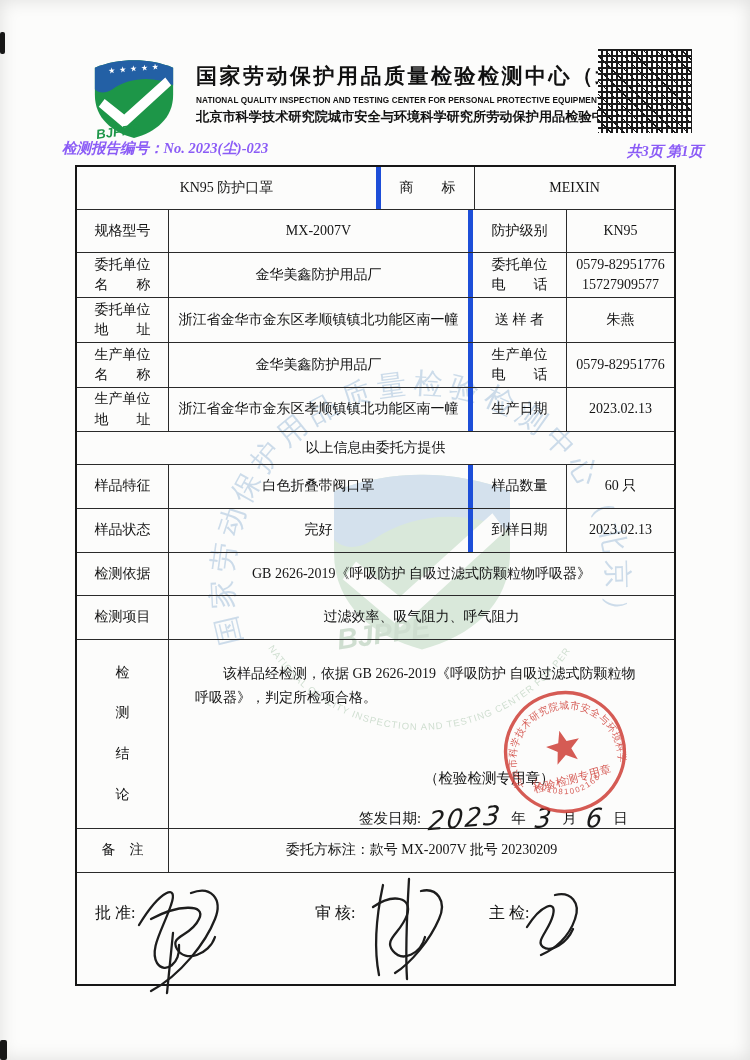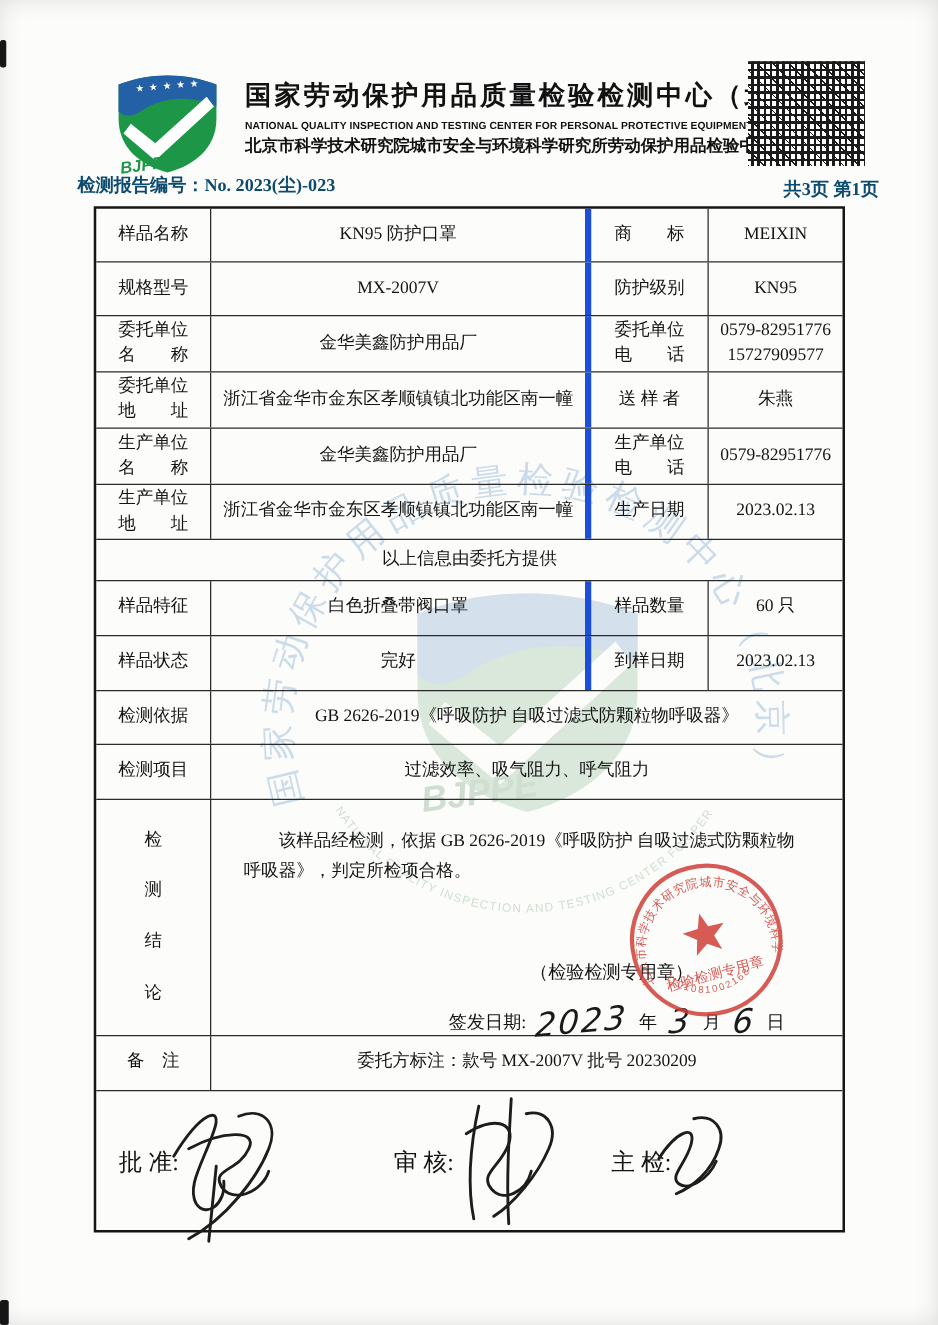--- a/index.html
+++ b/index.html
@@ -26,7 +26,7 @@
         repeating-linear-gradient(0deg,#1b1b1b 0 2px,transparent 2px 6px),
         repeating-linear-gradient(45deg,transparent 0 3px,#1b1b1b 3px 4px,transparent 4px 9px);
       background-clip:content-box;padding:2px;}
-  .meta{position:absolute;left:62px;top:139px;width:640px;font-size:14.5px;font-weight:bold;color:#0c4a6e;}
+  .meta{position:absolute;left:62px;top:139px;width:640px;font-size:14.5px;font-weight:bold;color:#8b5cf6;font-style:italic;}
   .meta .pages{position:absolute;right:-1px;top:3px;font-weight:bold;}
 
   

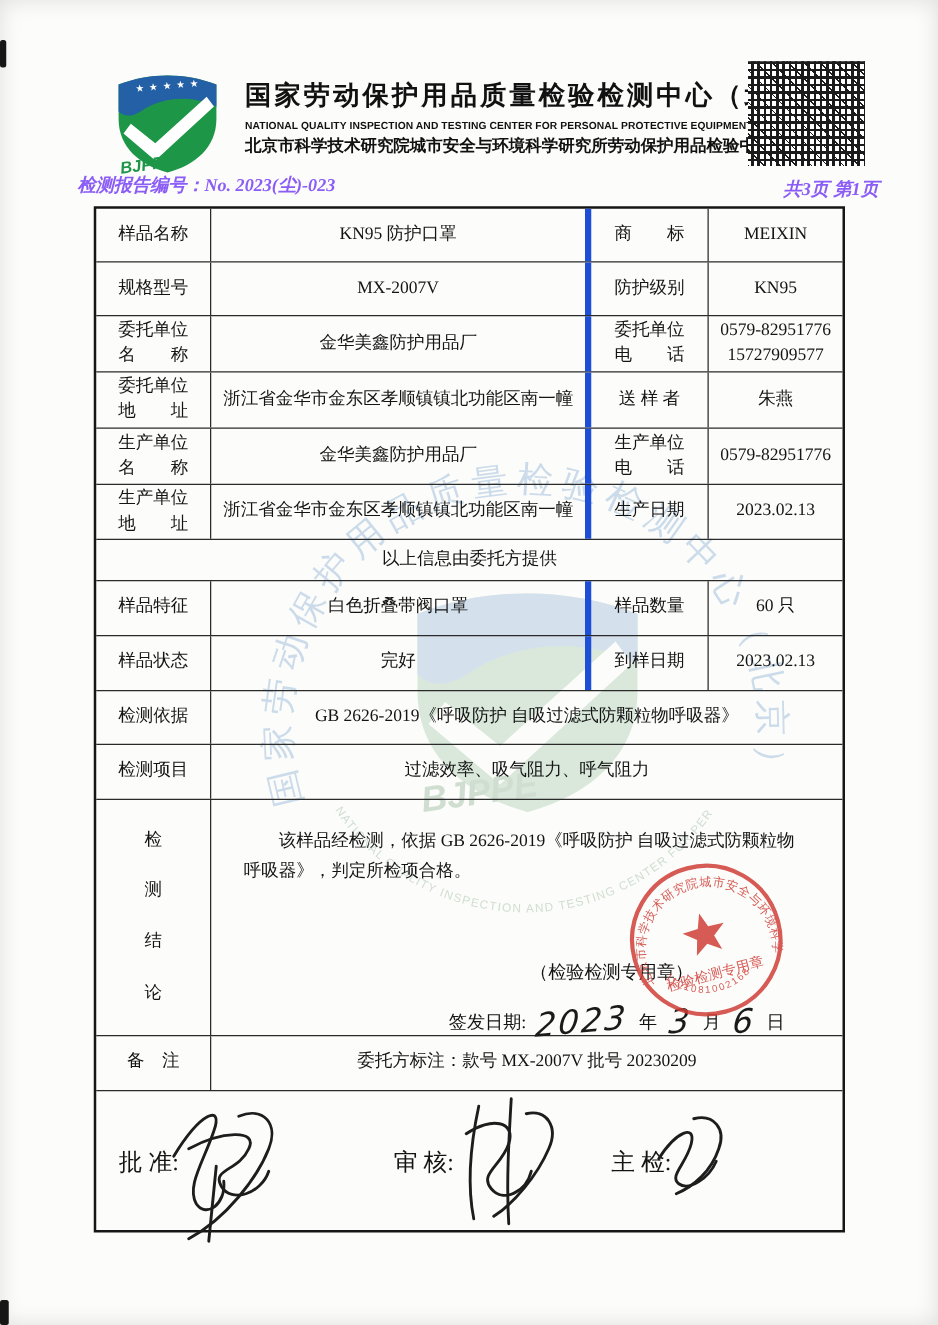--- a/index.html
+++ b/index.html
@@ -123,7 +123,6 @@
   <div class="tbl">
 
     <div class="row" style="height:43px">
-      <div class="c l1">样品名称</div>
       <div class="c v1">KN95 防护口罩</div>
       <div class="c l2">商　　标</div>
       <div class="c v2">MEIXIN</div>

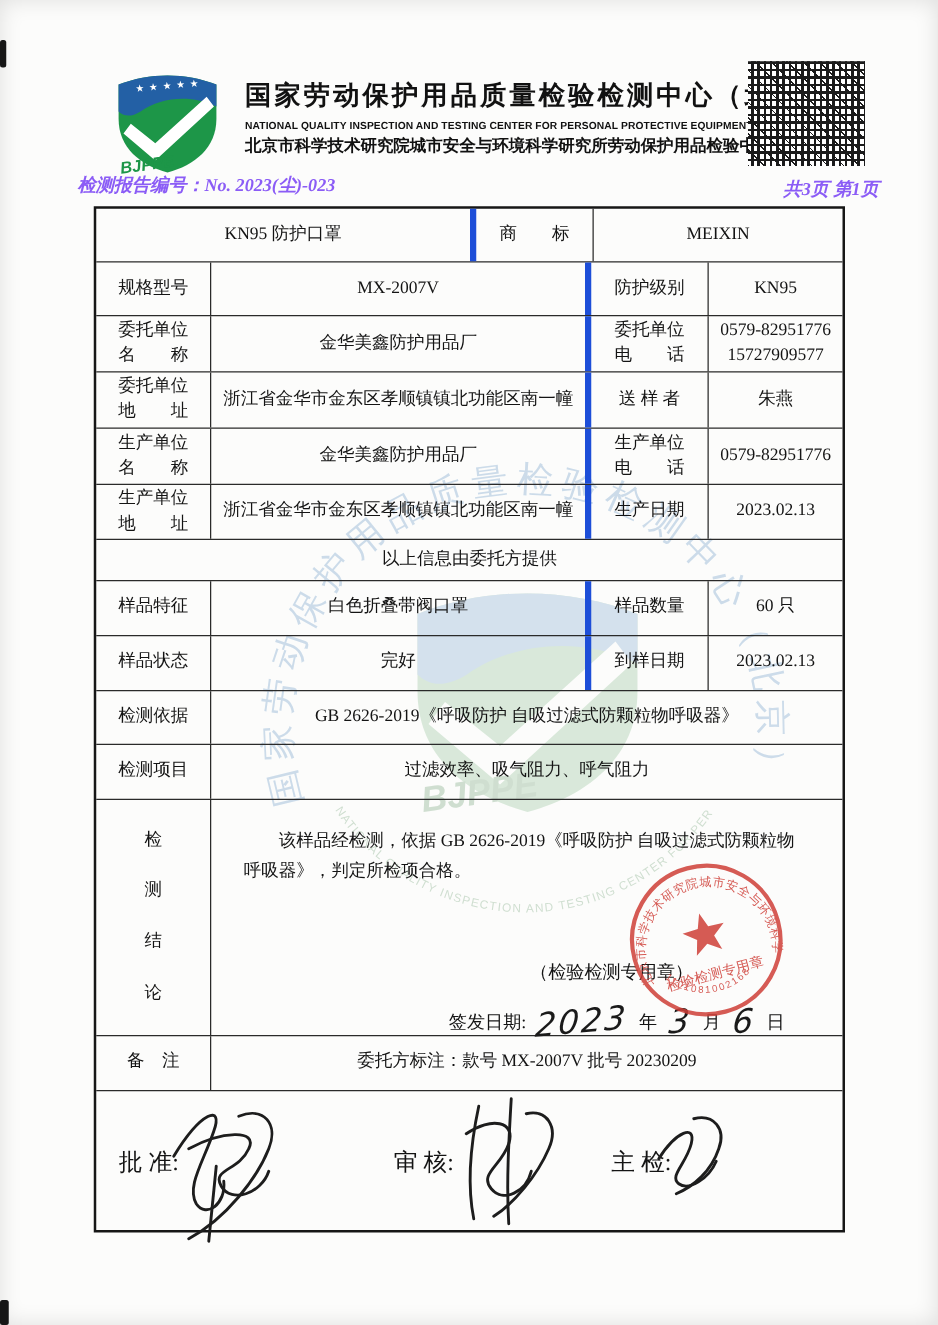--- a/index.html
+++ b/index.html
@@ -57,7 +57,7 @@
 
   
   .signoff{position:relative;align-items:flex-start;justify-content:flex-start;padding:0;}
-  .sig-label{position:absolute;font-size:19px;top:44px;white-space:nowrap;}
+  .sig-label{position:absolute;font-size:16px;top:28px;white-space:nowrap;}
   .sig-label.approve{left:18px;}
   .sig-label.review{left:238px;}
   .sig-label.chief{left:412px;}

